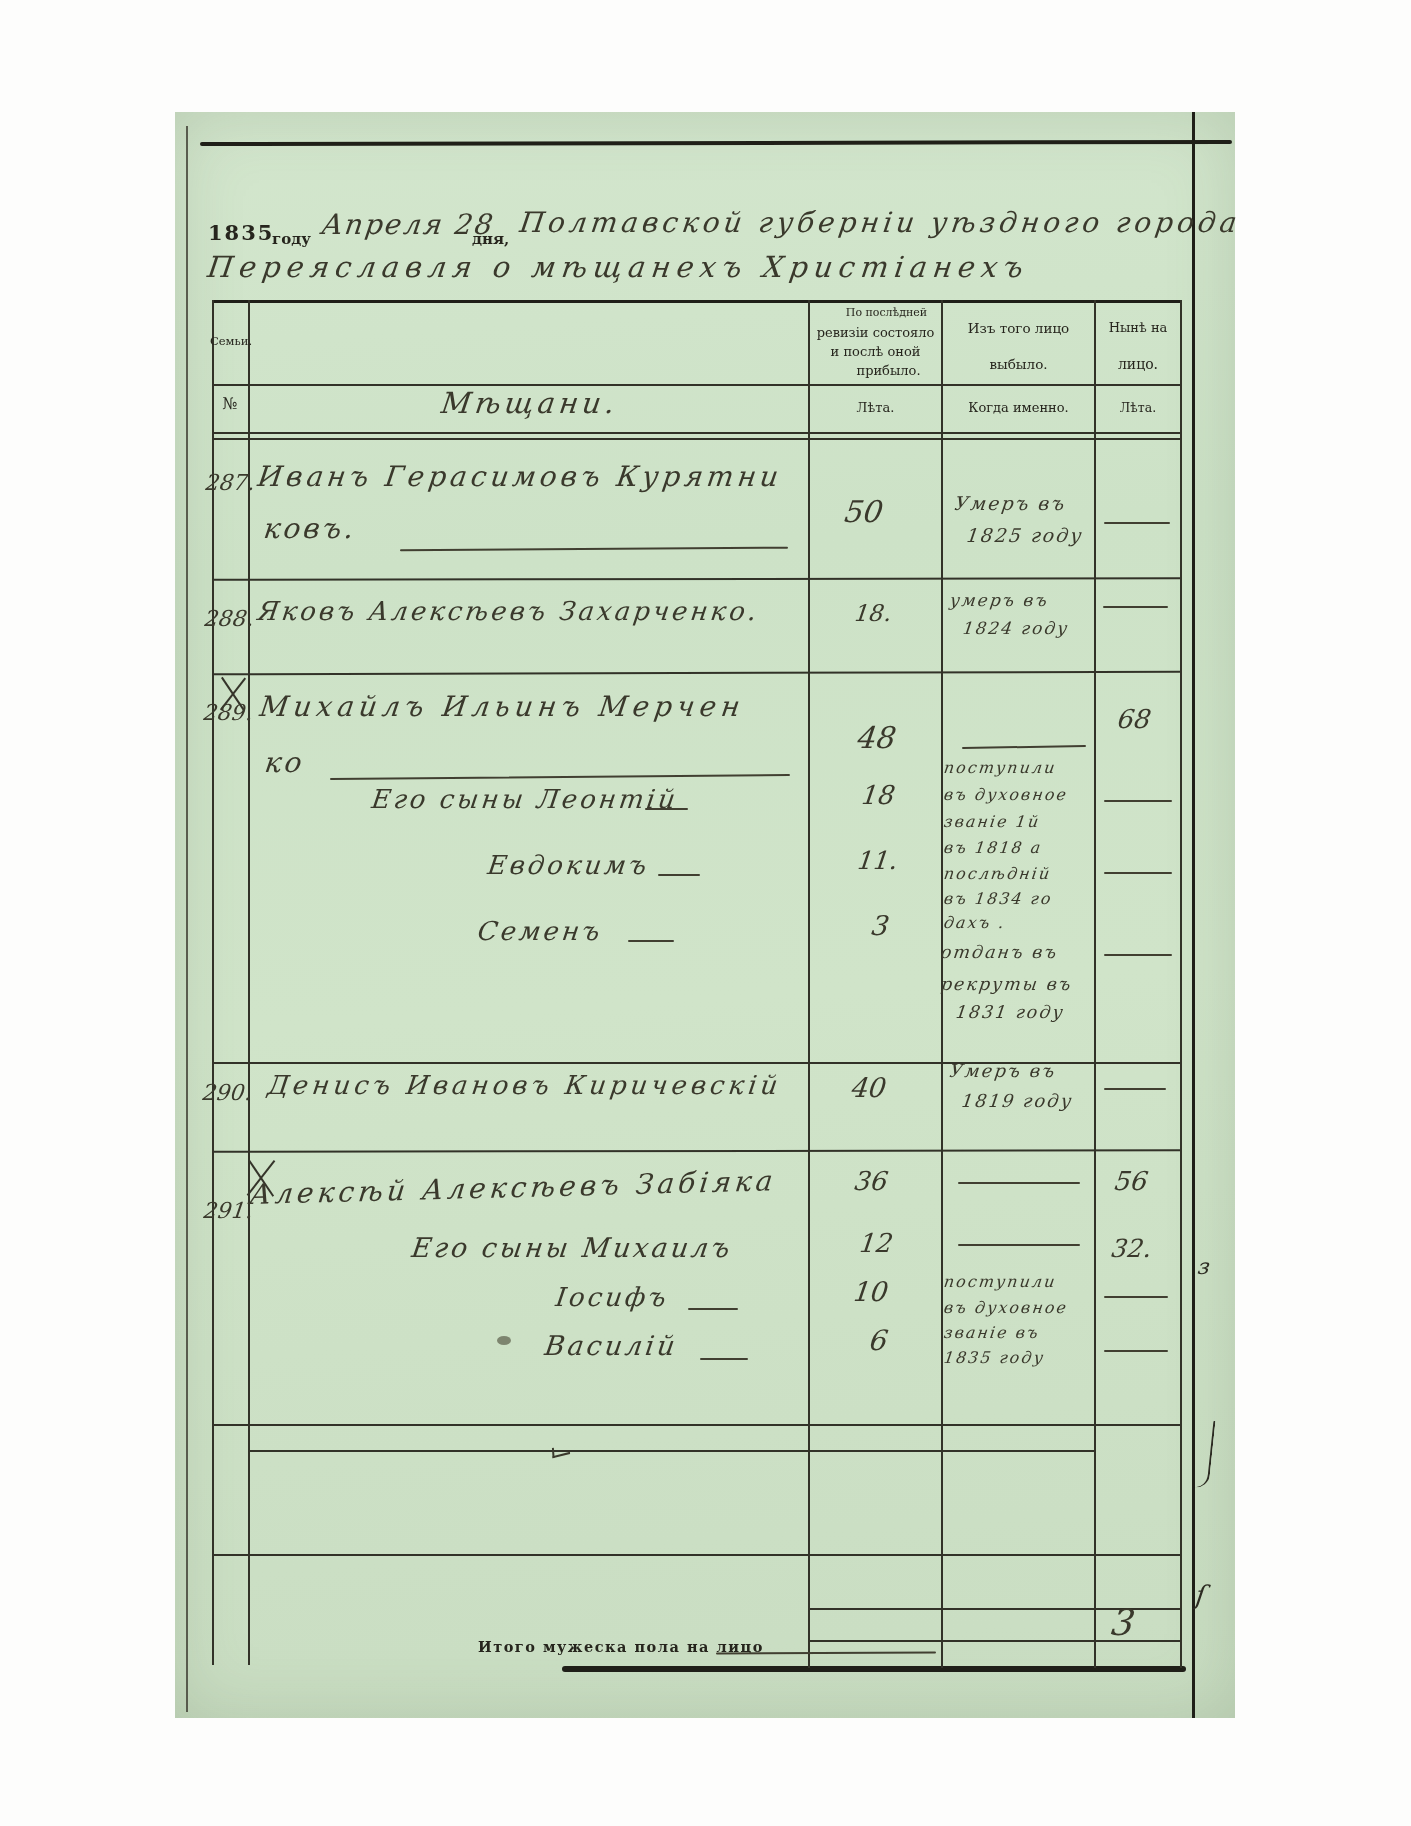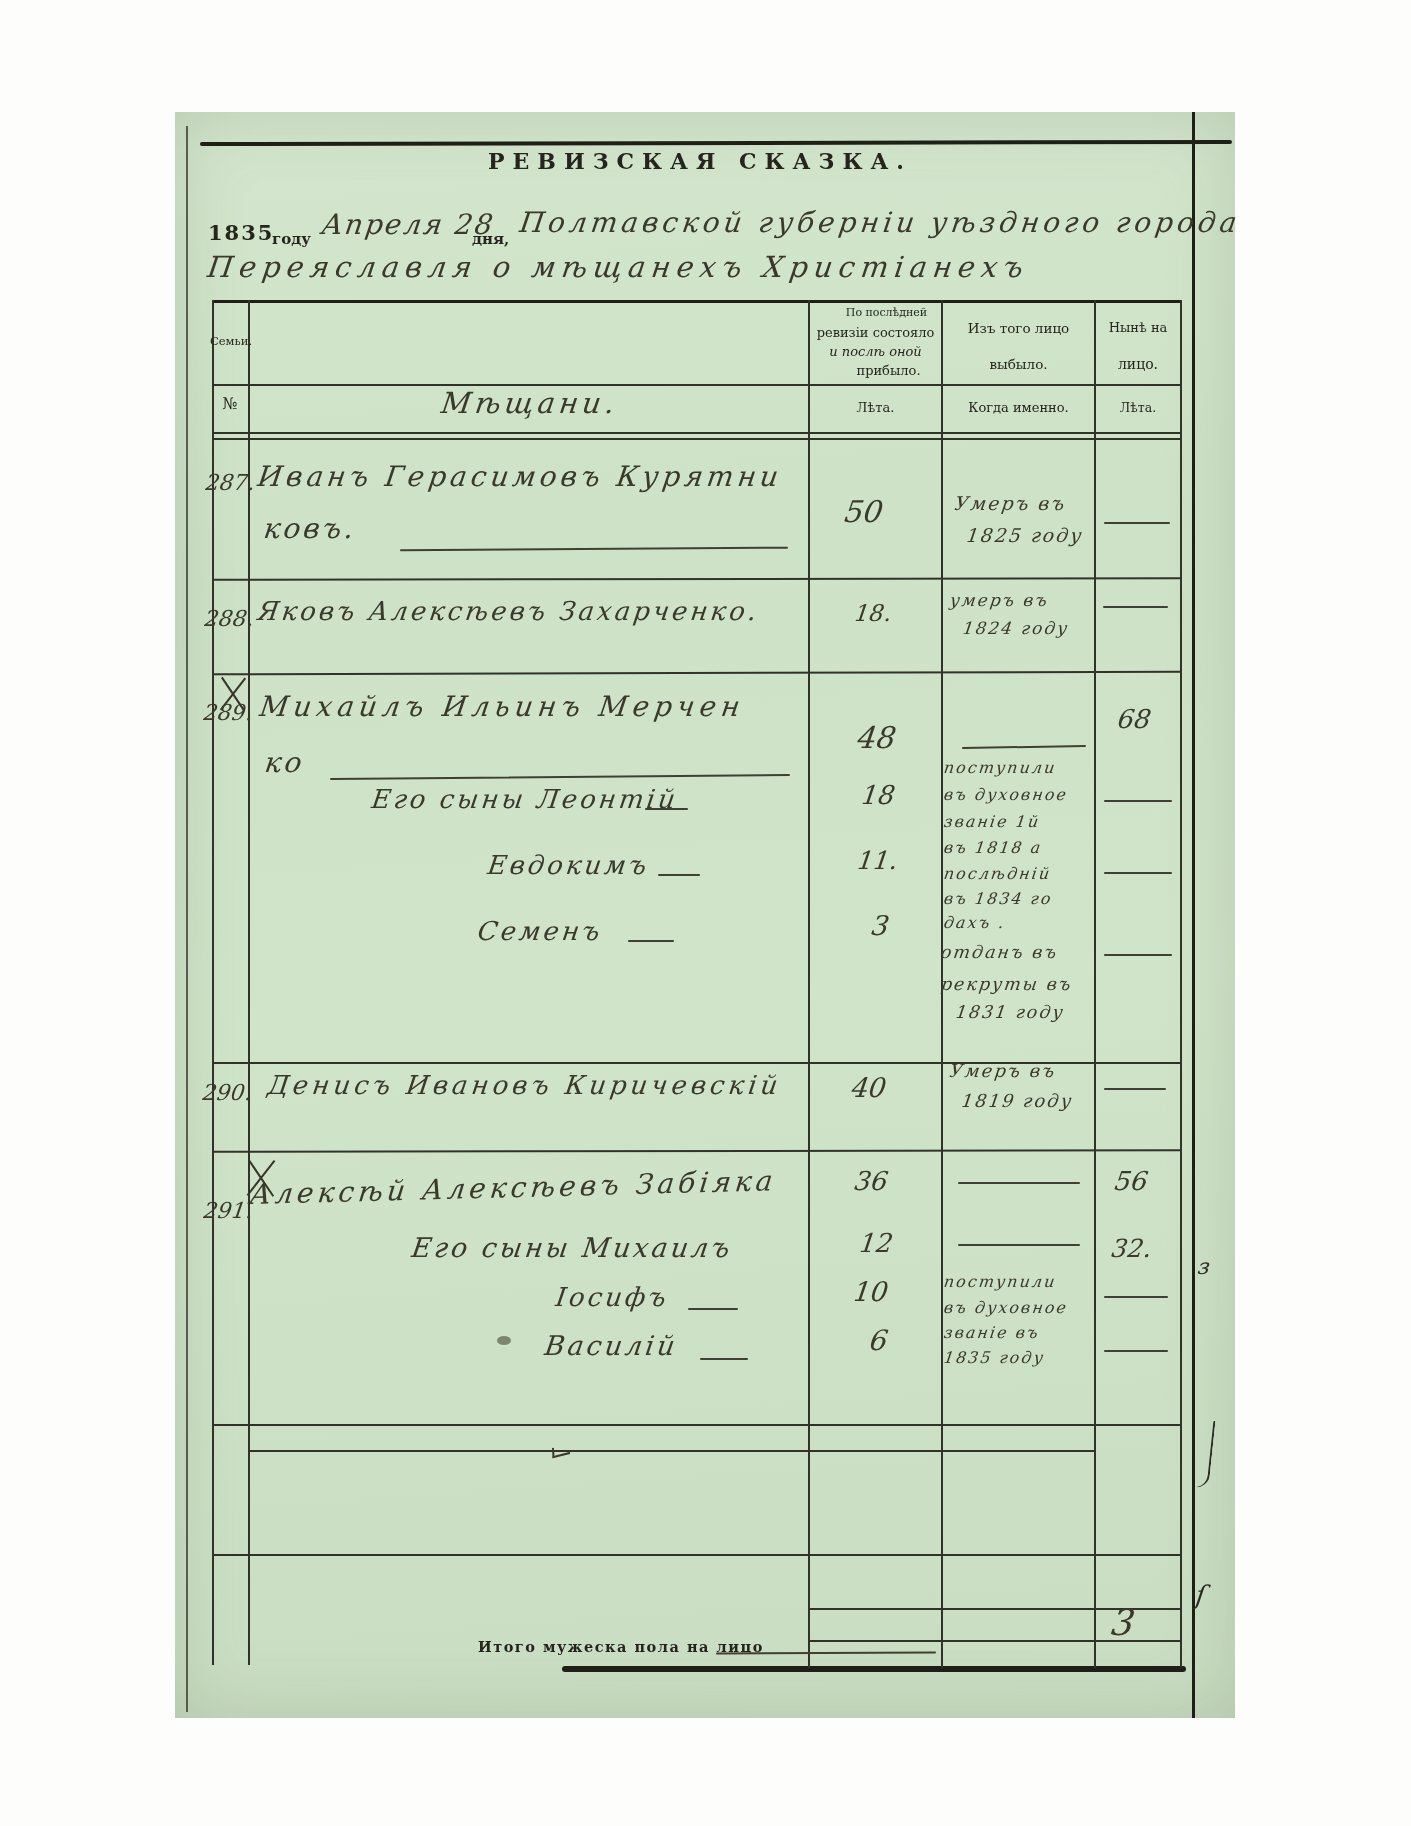--- a/index.html
+++ b/index.html
@@ -37,7 +37,6 @@
   <div class="hl heavy" style="left:200px;top:141px;width:1032px;height:4px;transform:rotate(-0.12deg);border-radius:3px;"></div>
   <div class="vl heavy" style="left:1192px;top:112px;height:1606px;width:3px;"></div>
 
-  <div class="print" style="left:400px;top:148px;width:600px;text-align:center;font-size:22px;font-weight:bold;letter-spacing:8px;">РЕВИЗСКАЯ СКАЗКА.</div>
 
   <span class="print" style="left:208px;top:220px;font-size:21px;font-weight:bold;letter-spacing:2px;">1835</span>
   <span class="print" style="left:272px;top:230px;font-size:15px;font-weight:bold;">году</span>

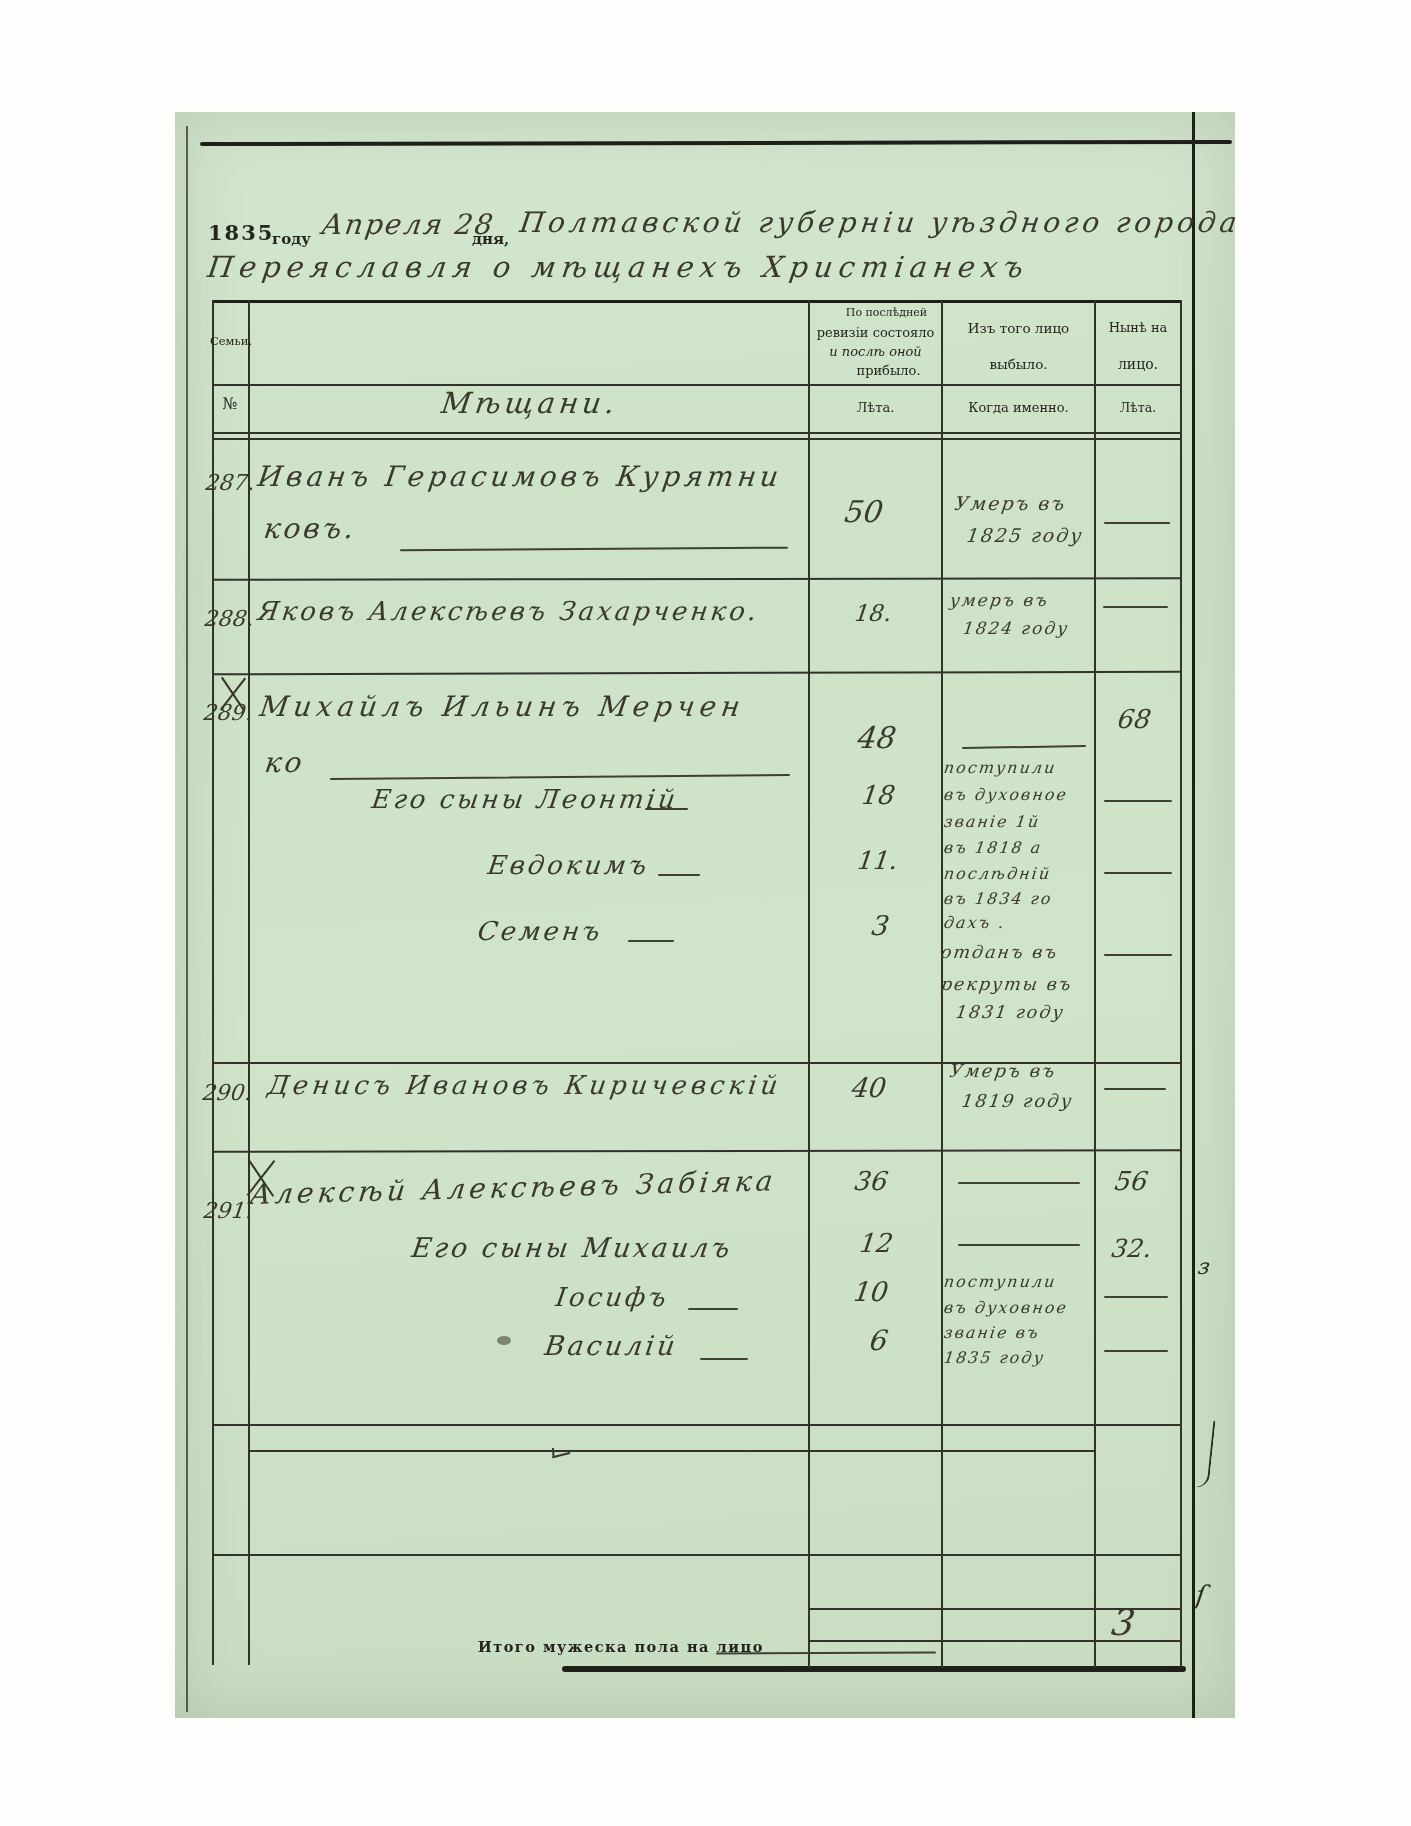--- a/index.html
+++ b/index.html
@@ -70,7 +70,7 @@
   <div class="print center" style="left:210px;top:334px;width:40px;font-size:11.5px;">Семьи.</div>
   <div class="print center" style="left:810px;top:306px;width:153px;font-size:11px;">По послѣдней</div>
   <div class="print center" style="left:810px;top:325px;width:131px;font-size:13px;">ревизіи состояло</div>
-  <div class="print center" style="left:810px;top:344px;width:131px;font-size:13px;font-style:italic;">и послѣ оной</div>
+  <div class="print center" style="left:810px;top:344px;width:131px;font-size:13px;">и послѣ оной</div>
   <div class="print center" style="left:810px;top:363px;width:157px;font-size:13px;">прибыло.</div>
   <div class="print center" style="left:943px;top:320px;width:151px;font-size:13.5px;">Изъ того лицо</div>
   <div class="print center" style="left:943px;top:356px;width:151px;font-size:13.5px;">выбыло.</div>

